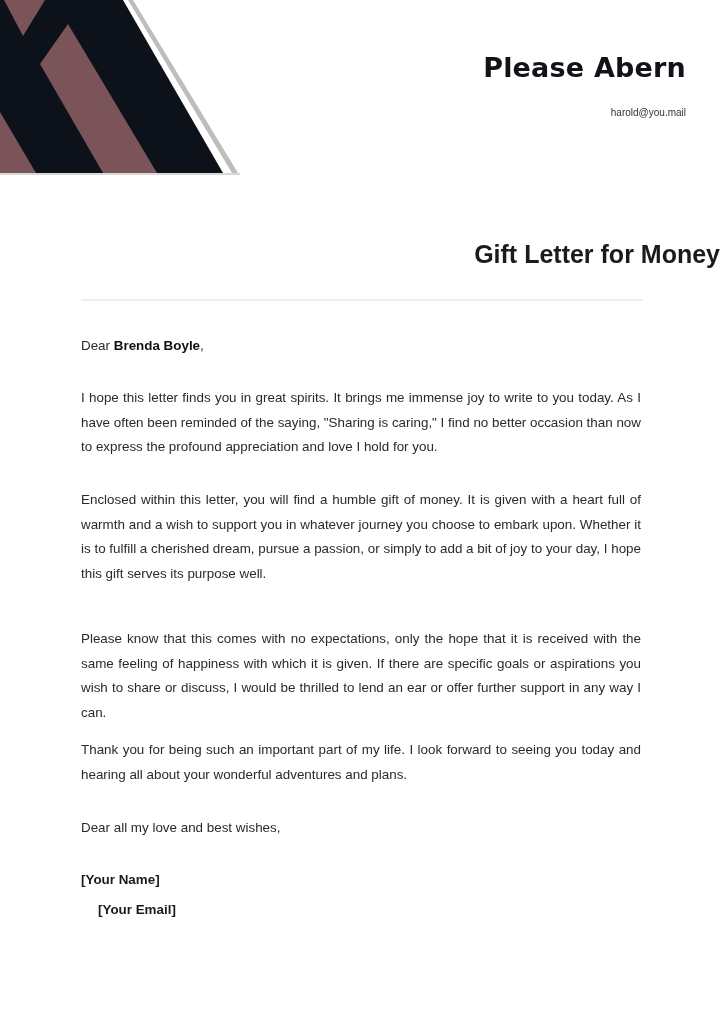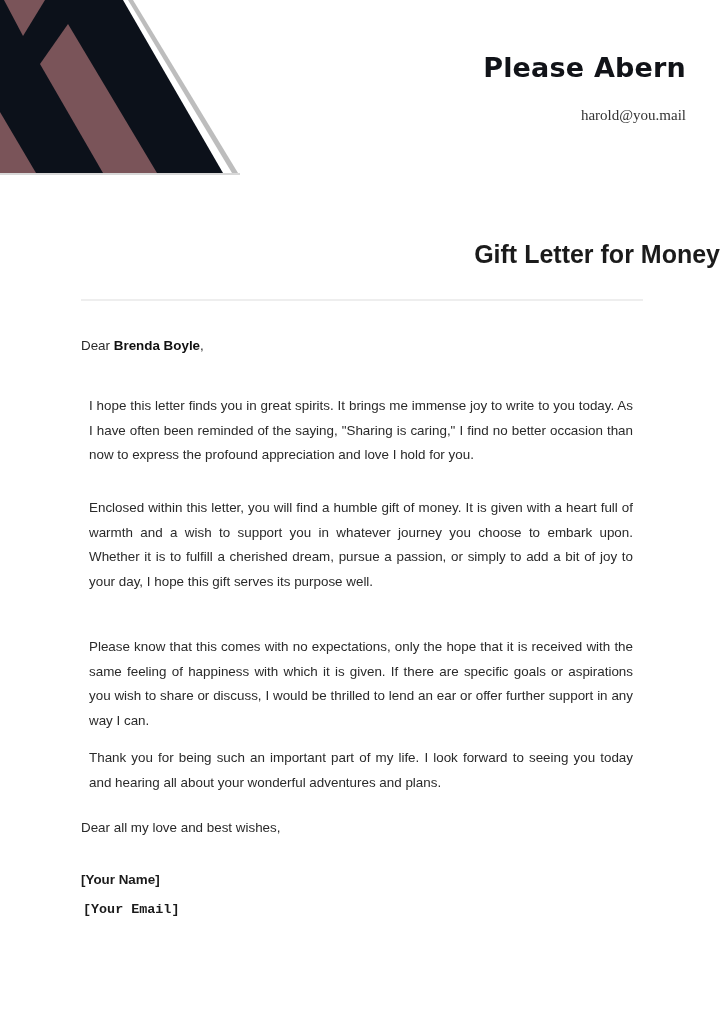--- a/index.html
+++ b/index.html
@@ -6,7 +6,7 @@
     body { width:720px; height:1016px; position:relative; overflow:hidden; font-family:"Liberation Sans", sans-serif; color:#1e1e1e; }
     .header-art { position:absolute; left:0; top:0; width:260px; height:180px; }
     .sender-name { position:absolute; right:34px; top:52px; font-family:"DejaVu Sans", sans-serif; font-weight:bold; font-size:27px; color:#111318; letter-spacing:0.2px; }
-    .sender-email { position:absolute; right:34px; top:107px; font-family:Liberation Serif, serif; font-size:15px; color:#333; }
+    .sender-email { position:absolute; right:34px; top:107px; font-family:Liberation Sans, sans-serif; font-size:10px; color:#333; }
     .doc-title { position:absolute; left:0; right:0; top:240px; text-align:right; font-weight:bold; font-size:25px; color:#1b1b1b; }
     .divider { position:absolute; left:81px; width:562px; top:299px; height:2px; background:#eeeeee; }
     .body-text { position:absolute; left:81px; width:560px; font-size:13.4px; line-height:24.5px; color:#2a2a2a; text-align:justify; }

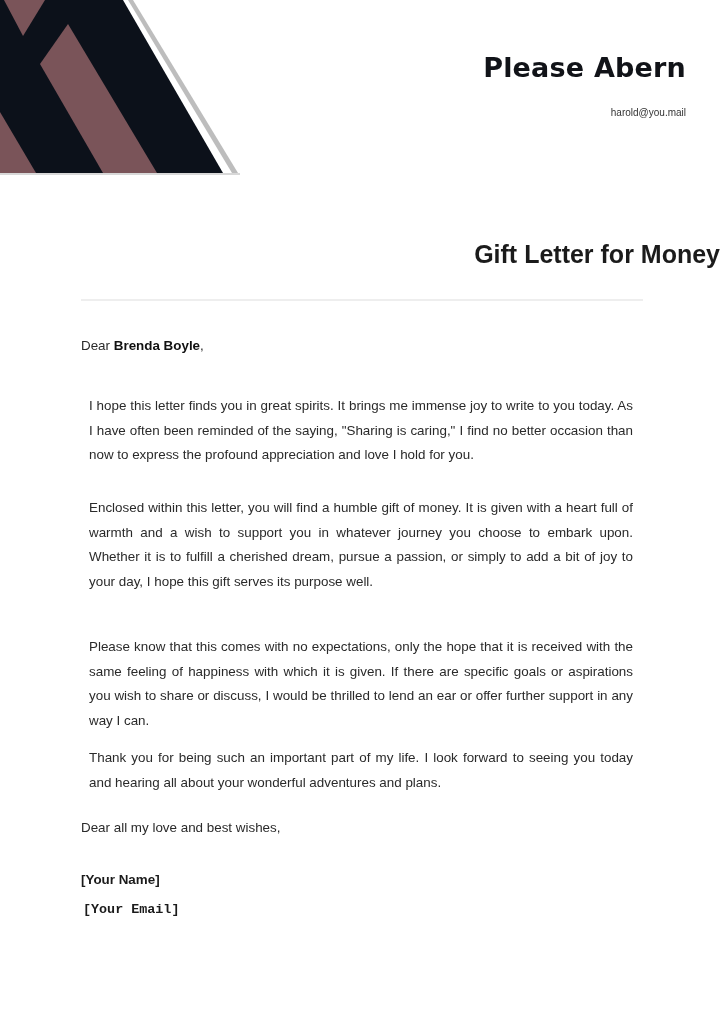--- a/index.html
+++ b/index.html
@@ -10,7 +10,7 @@
     .doc-title { position:absolute; left:0; right:0; top:240px; text-align:right; font-weight:bold; font-size:25px; color:#1b1b1b; }
     .divider { position:absolute; left:81px; width:562px; top:299px; height:2px; background:#eeeeee; }
     .body-text { position:absolute; left:81px; width:560px; font-size:13.4px; line-height:24.5px; color:#2a2a2a; text-align:justify; }
-    .body-text p { margin:8px; }
+    .body-text p { margin:0; }
     .salutation { top:334px; }
     .p1 { top:386px; }
     .p2 { top:488px; }

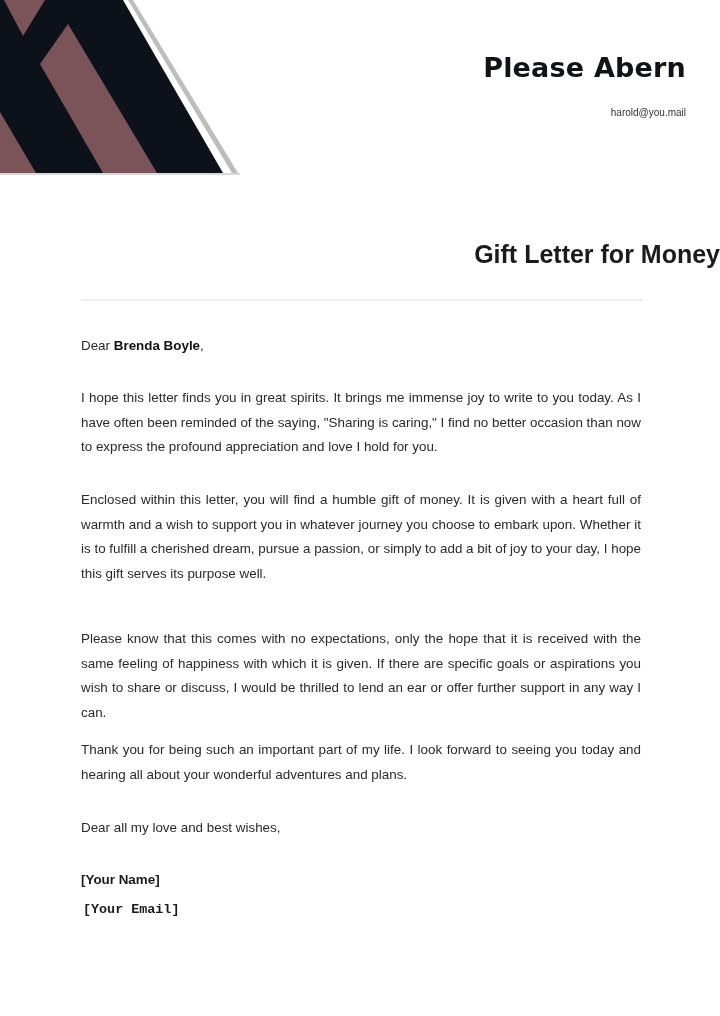--- a/index.html
+++ b/index.html
@@ -18,7 +18,7 @@
     .p4 { top:738px; }
     .closing { top:816px; }
     .sig-name { position:absolute; left:81px; top:872px; font-weight:bold; font-size:13.4px; color:#1b1b1b; }
-    .sig-email { position:absolute; left:83px; top:902px; font-weight:bold; font-size:13.4px; color:#1b1b1b;font-family:Liberation Mono, monospace; }
+    .sig-email { position:absolute; left:98px; top:902px; font-weight:bold; font-size:13.4px; color:#1b1b1b; }
     b { font-weight:bold; color:#111; }
   </style>
 </head>

